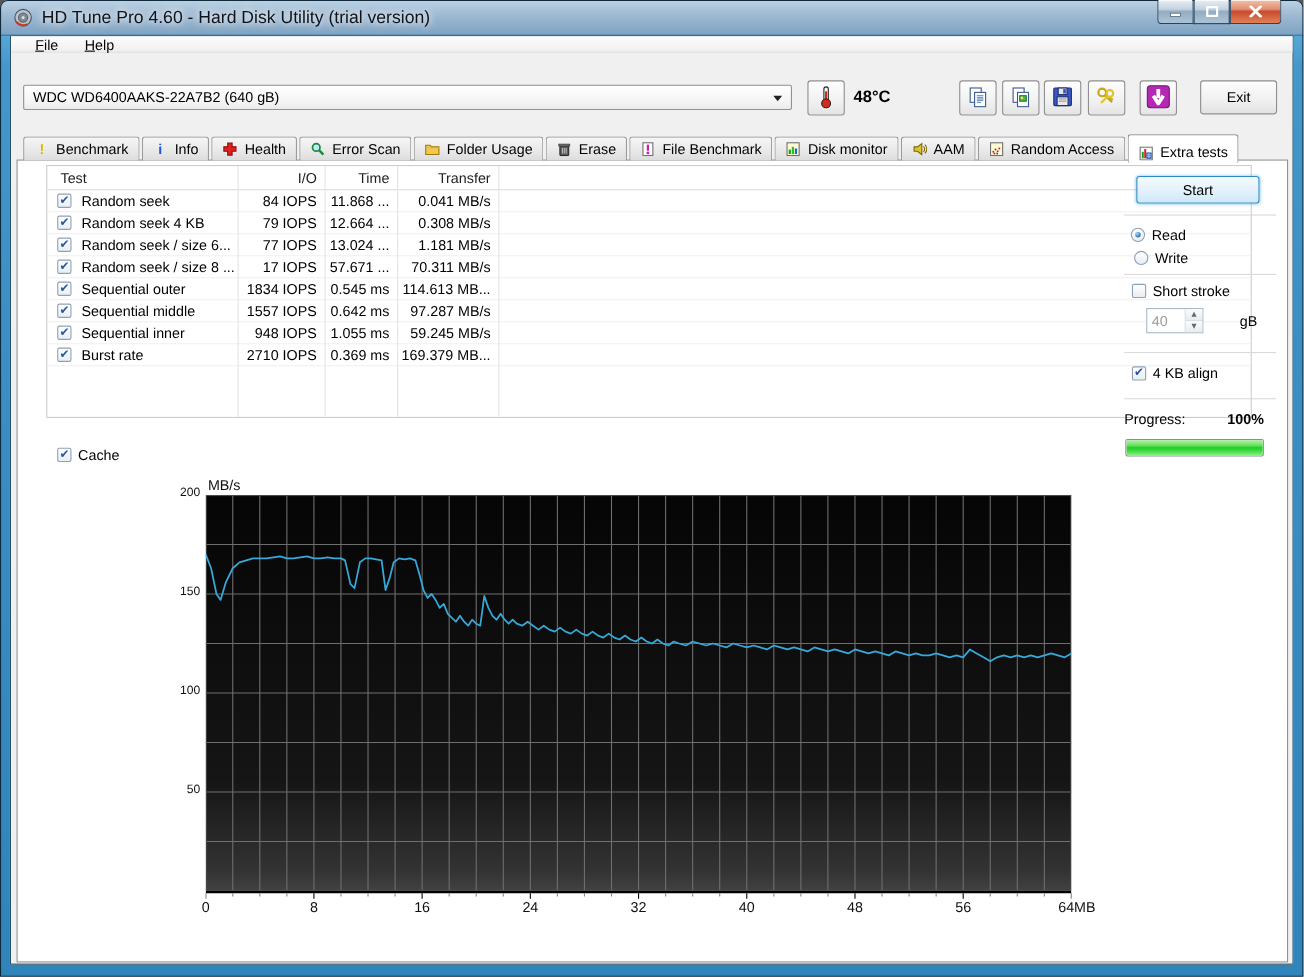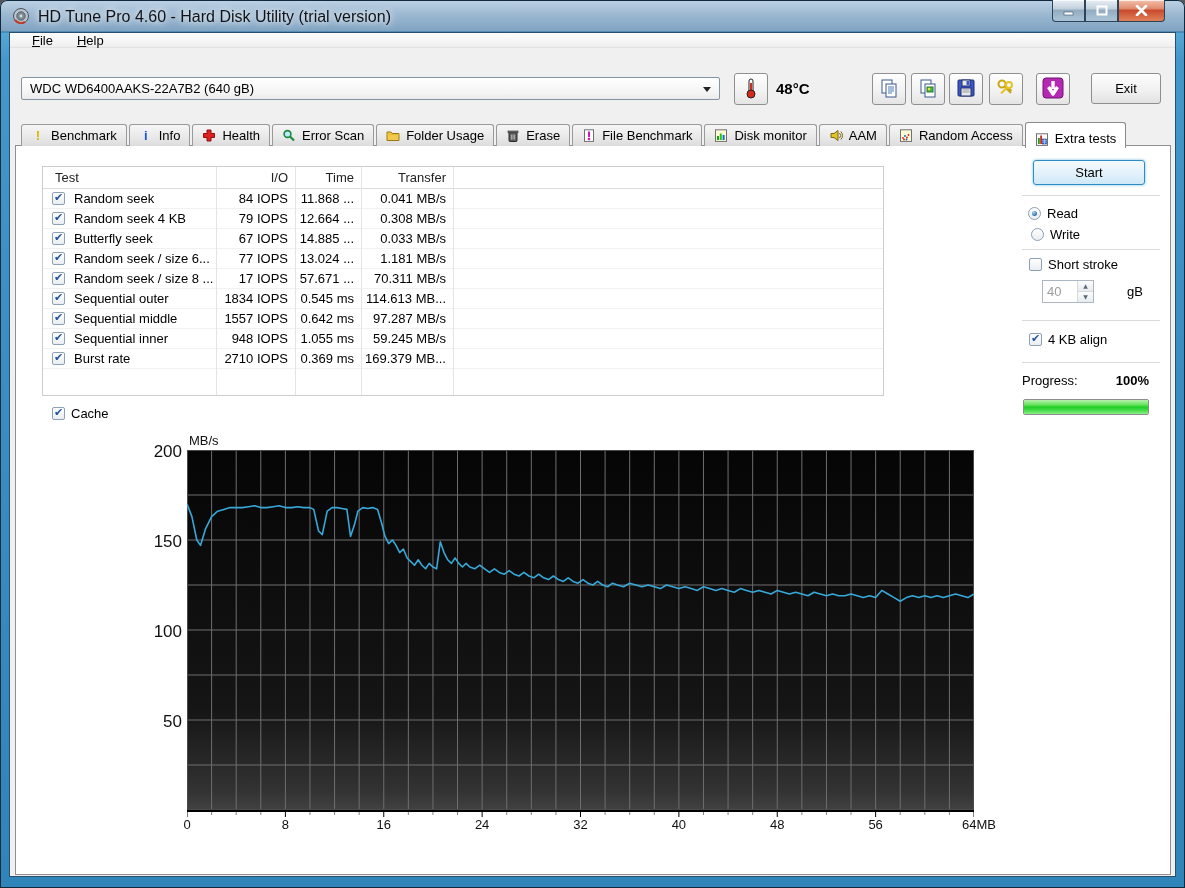--- a/index.html
+++ b/index.html
@@ -90,7 +90,7 @@
     background:#fff; border:1px solid #8f8f8f; z-index:2;
   }
   
-  .rtable { position:absolute; left:26px; top:20px; width:842px; height:230px; border:1px solid #cdcdcd; background:#fff; }
+  .rtable { position:absolute; left:26px; top:4px; width:1096px; height:230px; border:1px solid #cdcdcd; background:#fff; }
   .rtable .colline { position:absolute; top:0; bottom:0; width:1px; background:#e4e4e4; }
   .thead { display:flex; height:22px; border-bottom:1px solid #dcdcdc; align-items:center; color:#222; }
   .trow { display:flex; height:20px; align-items:center; border-bottom:1px solid #f1f1f1; }

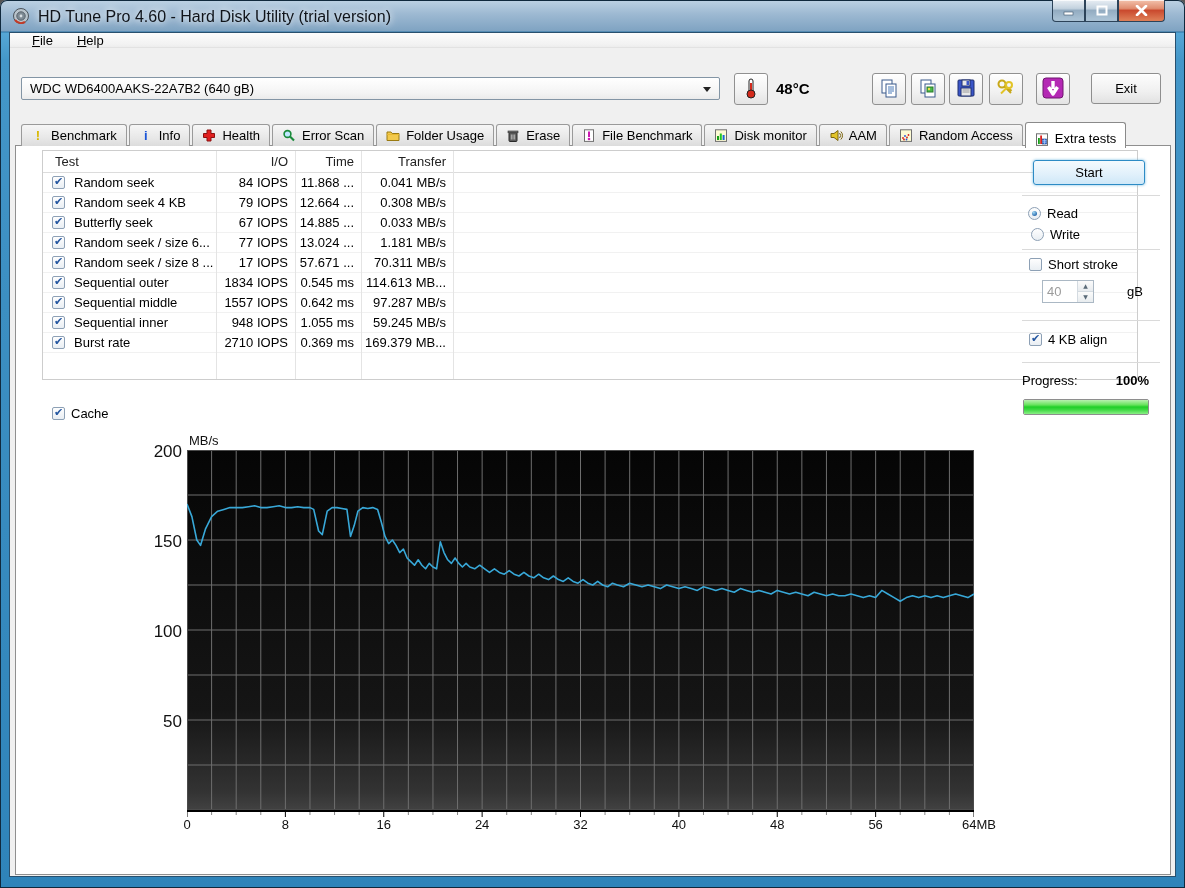--- a/index.html
+++ b/index.html
@@ -395,15 +395,6 @@
               <div class="c-io">79 IOPS</div>
               <div class="c-time">12.664 ...</div>
               <div class="c-transfer">0.308 MB/s</div>
-            </div>
-            <div class="trow">
-              <div class="c-test">
-                <span class="cb checked"></span>
-                <span>Butterfly seek</span>
-              </div>
-              <div class="c-io">67 IOPS</div>
-              <div class="c-time">14.885 ...</div>
-              <div class="c-transfer">0.033 MB/s</div>
             </div>
             <div class="trow">
               <div class="c-test">

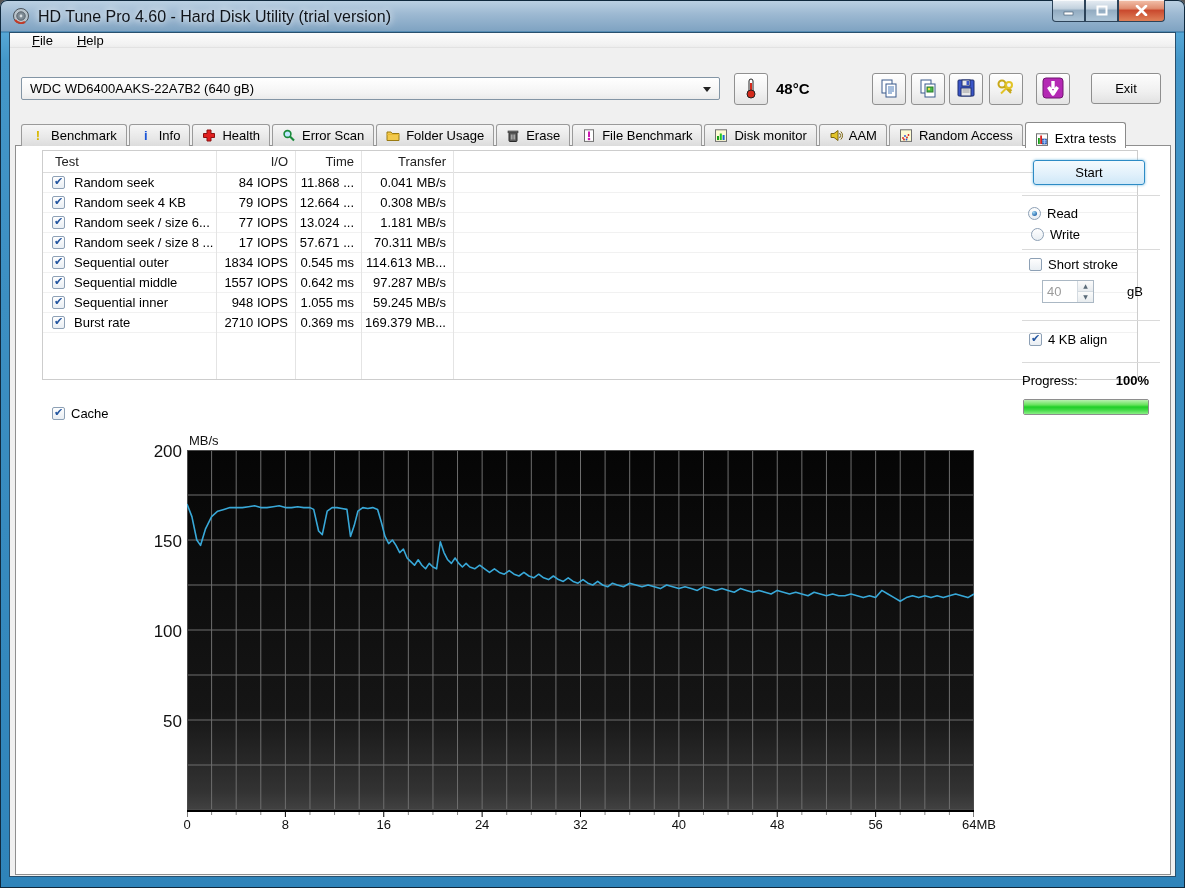--- a/index.html
+++ b/index.html
@@ -147,7 +147,7 @@
   }
   
   .chart-ylab { position:absolute; font-size:13px; color:#111; }
-  .ytick { position:absolute; width:40px; text-align:right; font-size:17px; color:#111; }
+  .ytick { position:absolute; width:40px; text-align:right; font-size:11px; color:#111; }
   .xtick { position:absolute; transform:translateX(-50%); font-size:13px; color:#111; white-space:nowrap; }
   .xtick.last { transform:none; }
 </style>

